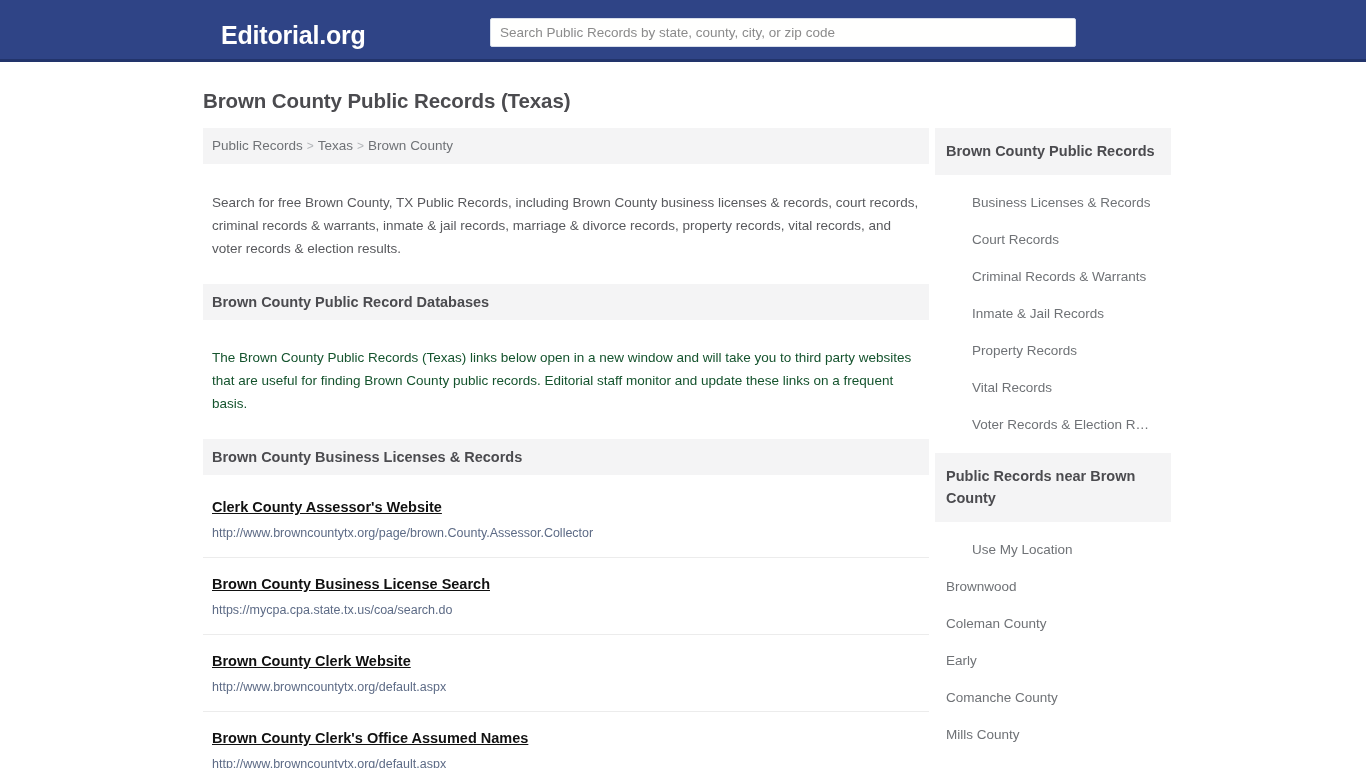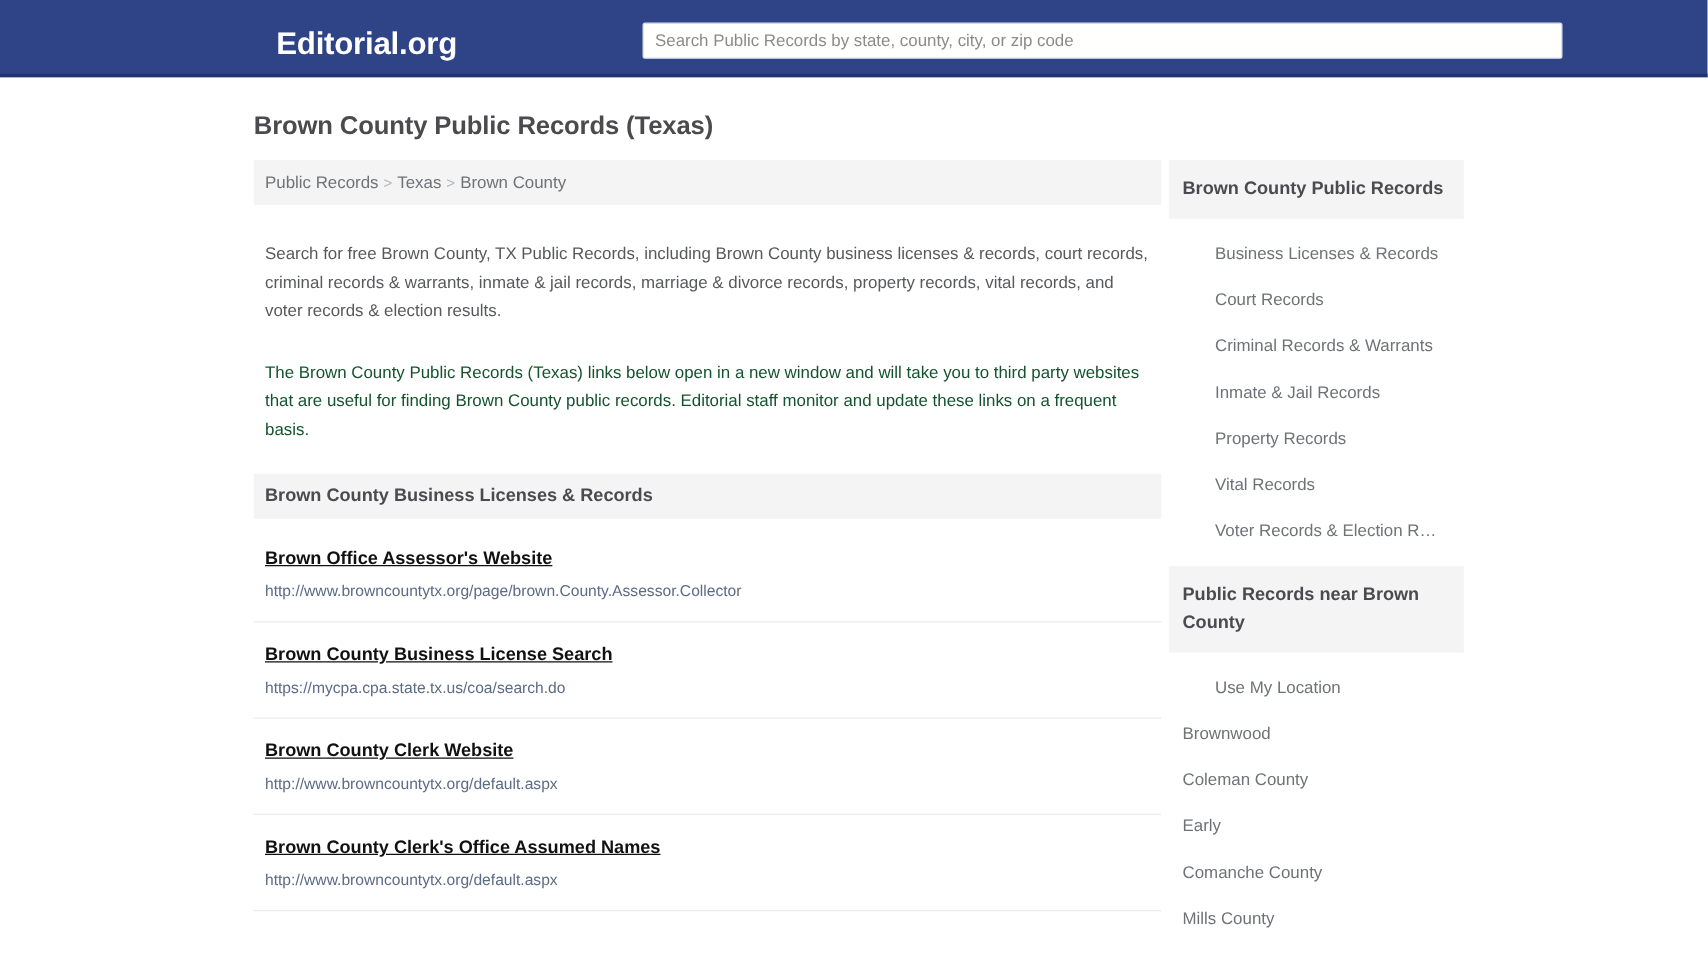--- a/index.html
+++ b/index.html
@@ -36,9 +36,9 @@
   }
   .search-wrap {
     position: absolute;
-    left: 514px;
+    left: 490px;
     top: 18px;
-    width: 736px;
+    width: 586px;
     height: 29px;
   }
   .search-input {

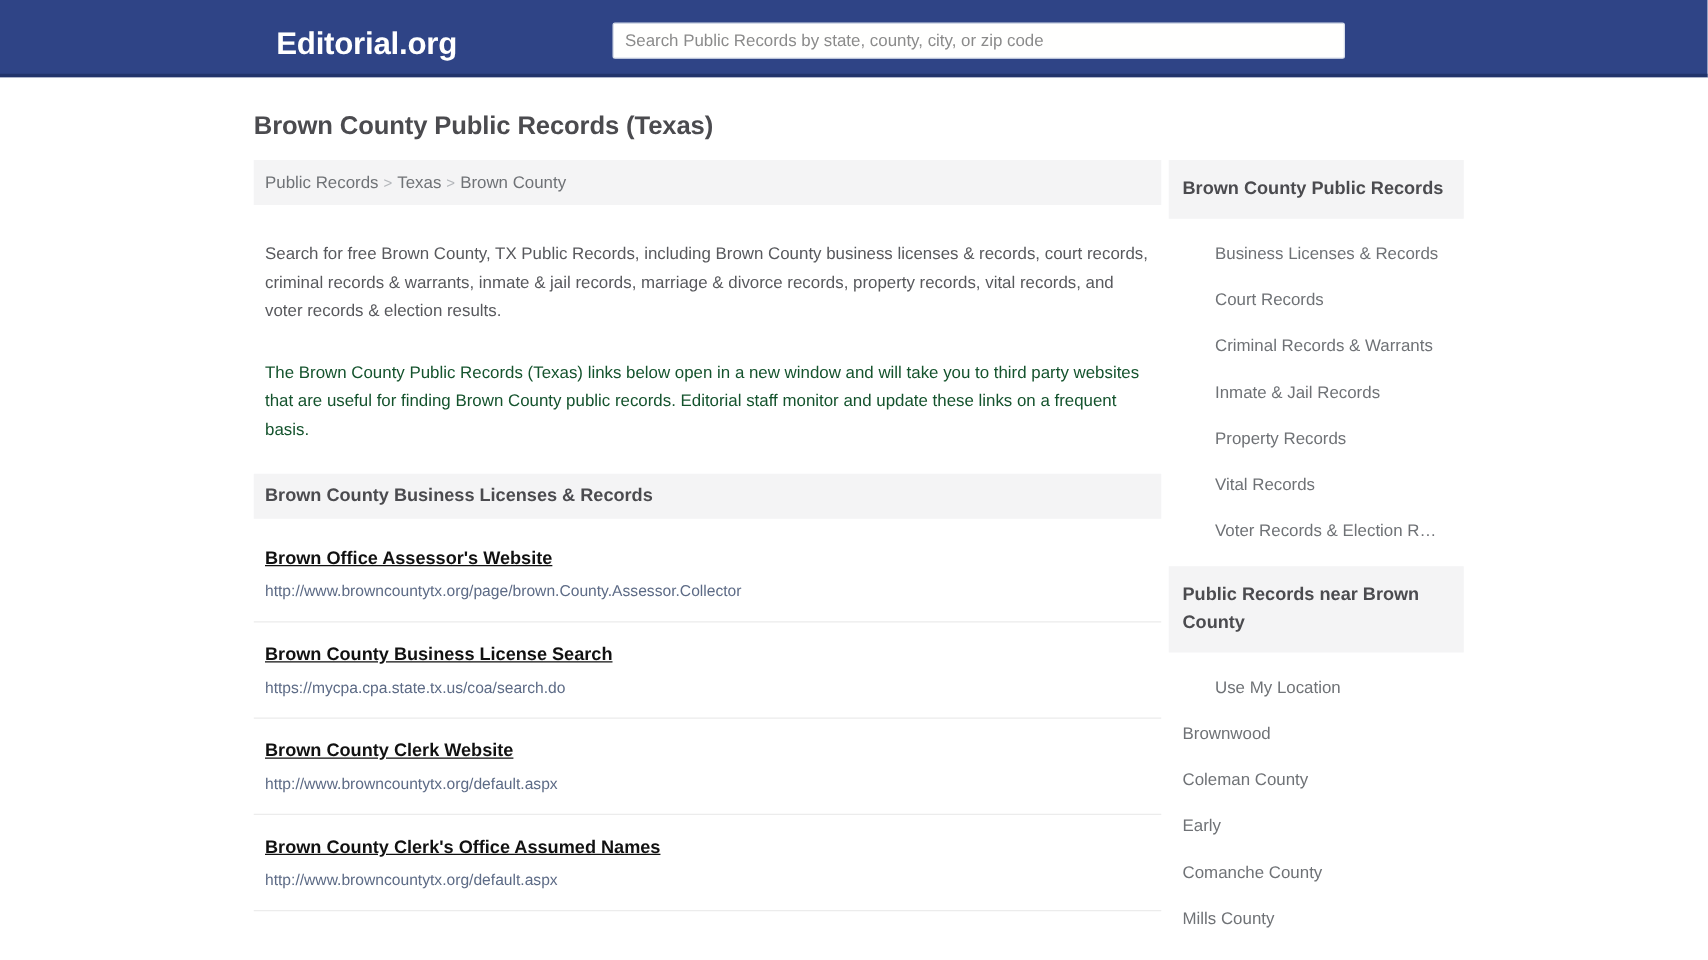--- a/index.html
+++ b/index.html
@@ -222,6 +222,7 @@
 
         <p class="intro">Search for free Brown County, TX Public Records, including Brown County business licenses &amp; records, court records, criminal records &amp; warrants, inmate &amp; jail records, marriage &amp; divorce records, property records, vital records, and voter records &amp; election results.</p>
 
+        <div class="section-head">Brown County Public Record Databases</div>
         <p class="section-note">The Brown County Public Records (Texas) links below open in a new window and will take you to third party websites that are useful for finding Brown County public records. Editorial staff monitor and update these links on a frequent basis.</p>
 
         <div class="section-head">Brown County Business Licenses &amp; Records</div>

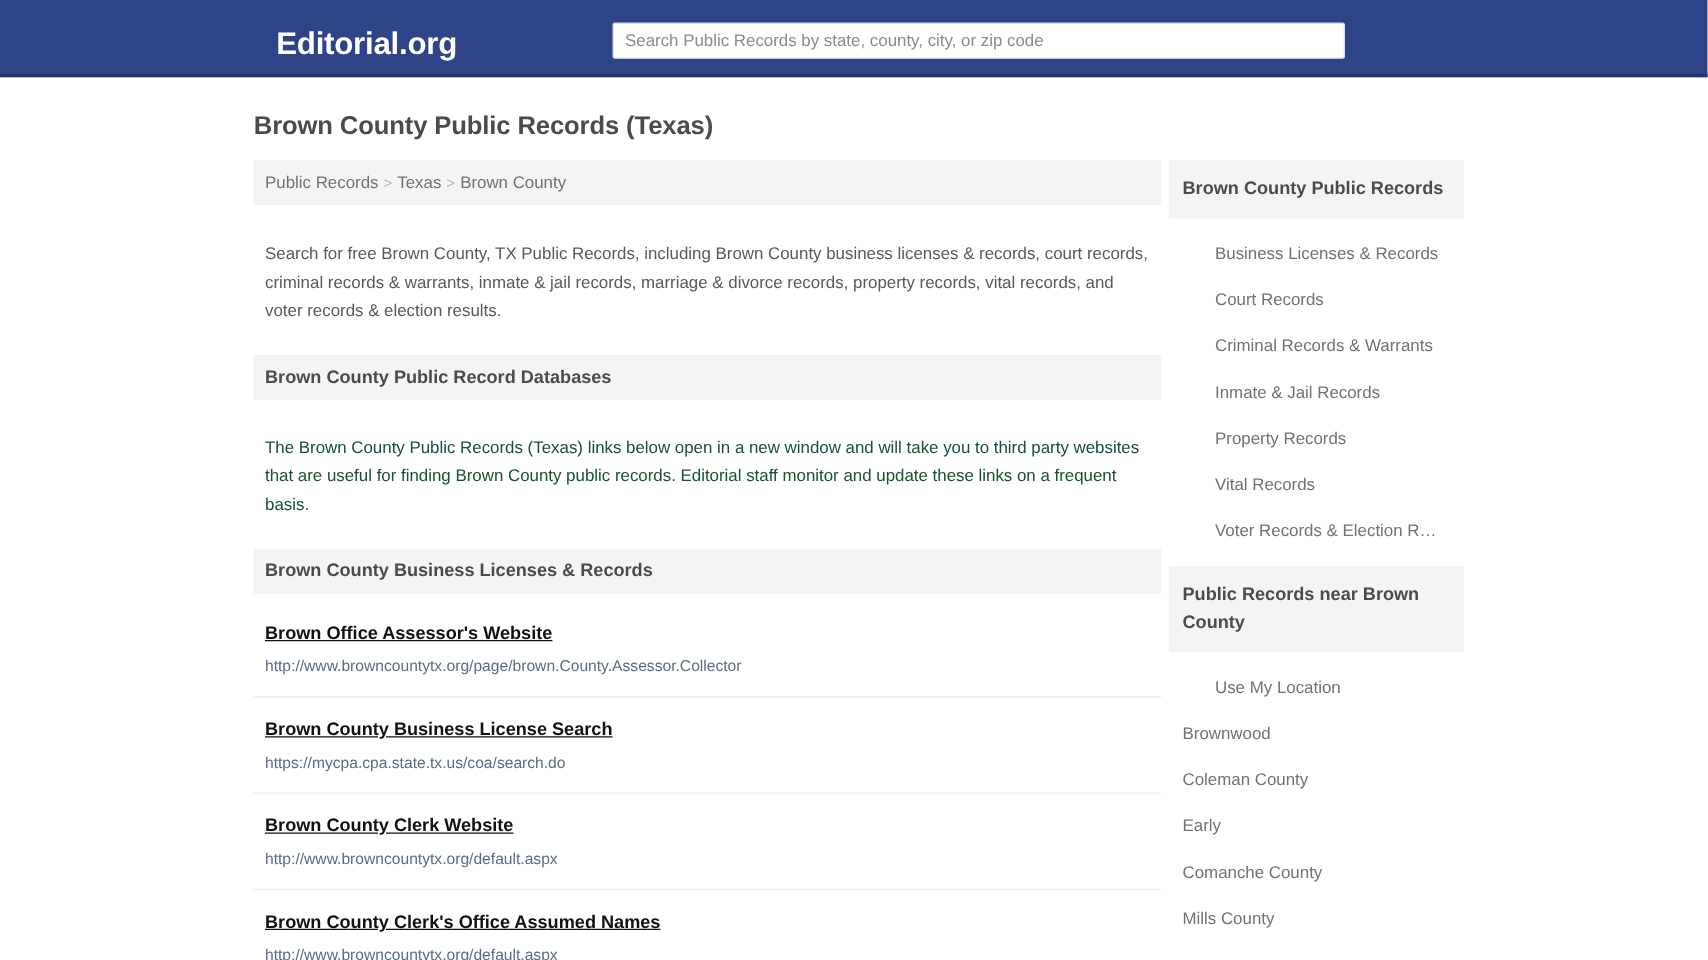--- a/index.html
+++ b/index.html
@@ -230,7 +230,7 @@
         <div class="link-list">
 
           <div class="link-row">
-            <span class="link-title">Brown Office Assessor's Website</span>
+            <span class="link-title">Clerk County Assessor's Website</span>
             <span class="link-url">http://www.browncountytx.org/page/brown.County.Assessor.Collector</span>
           </div>
 

